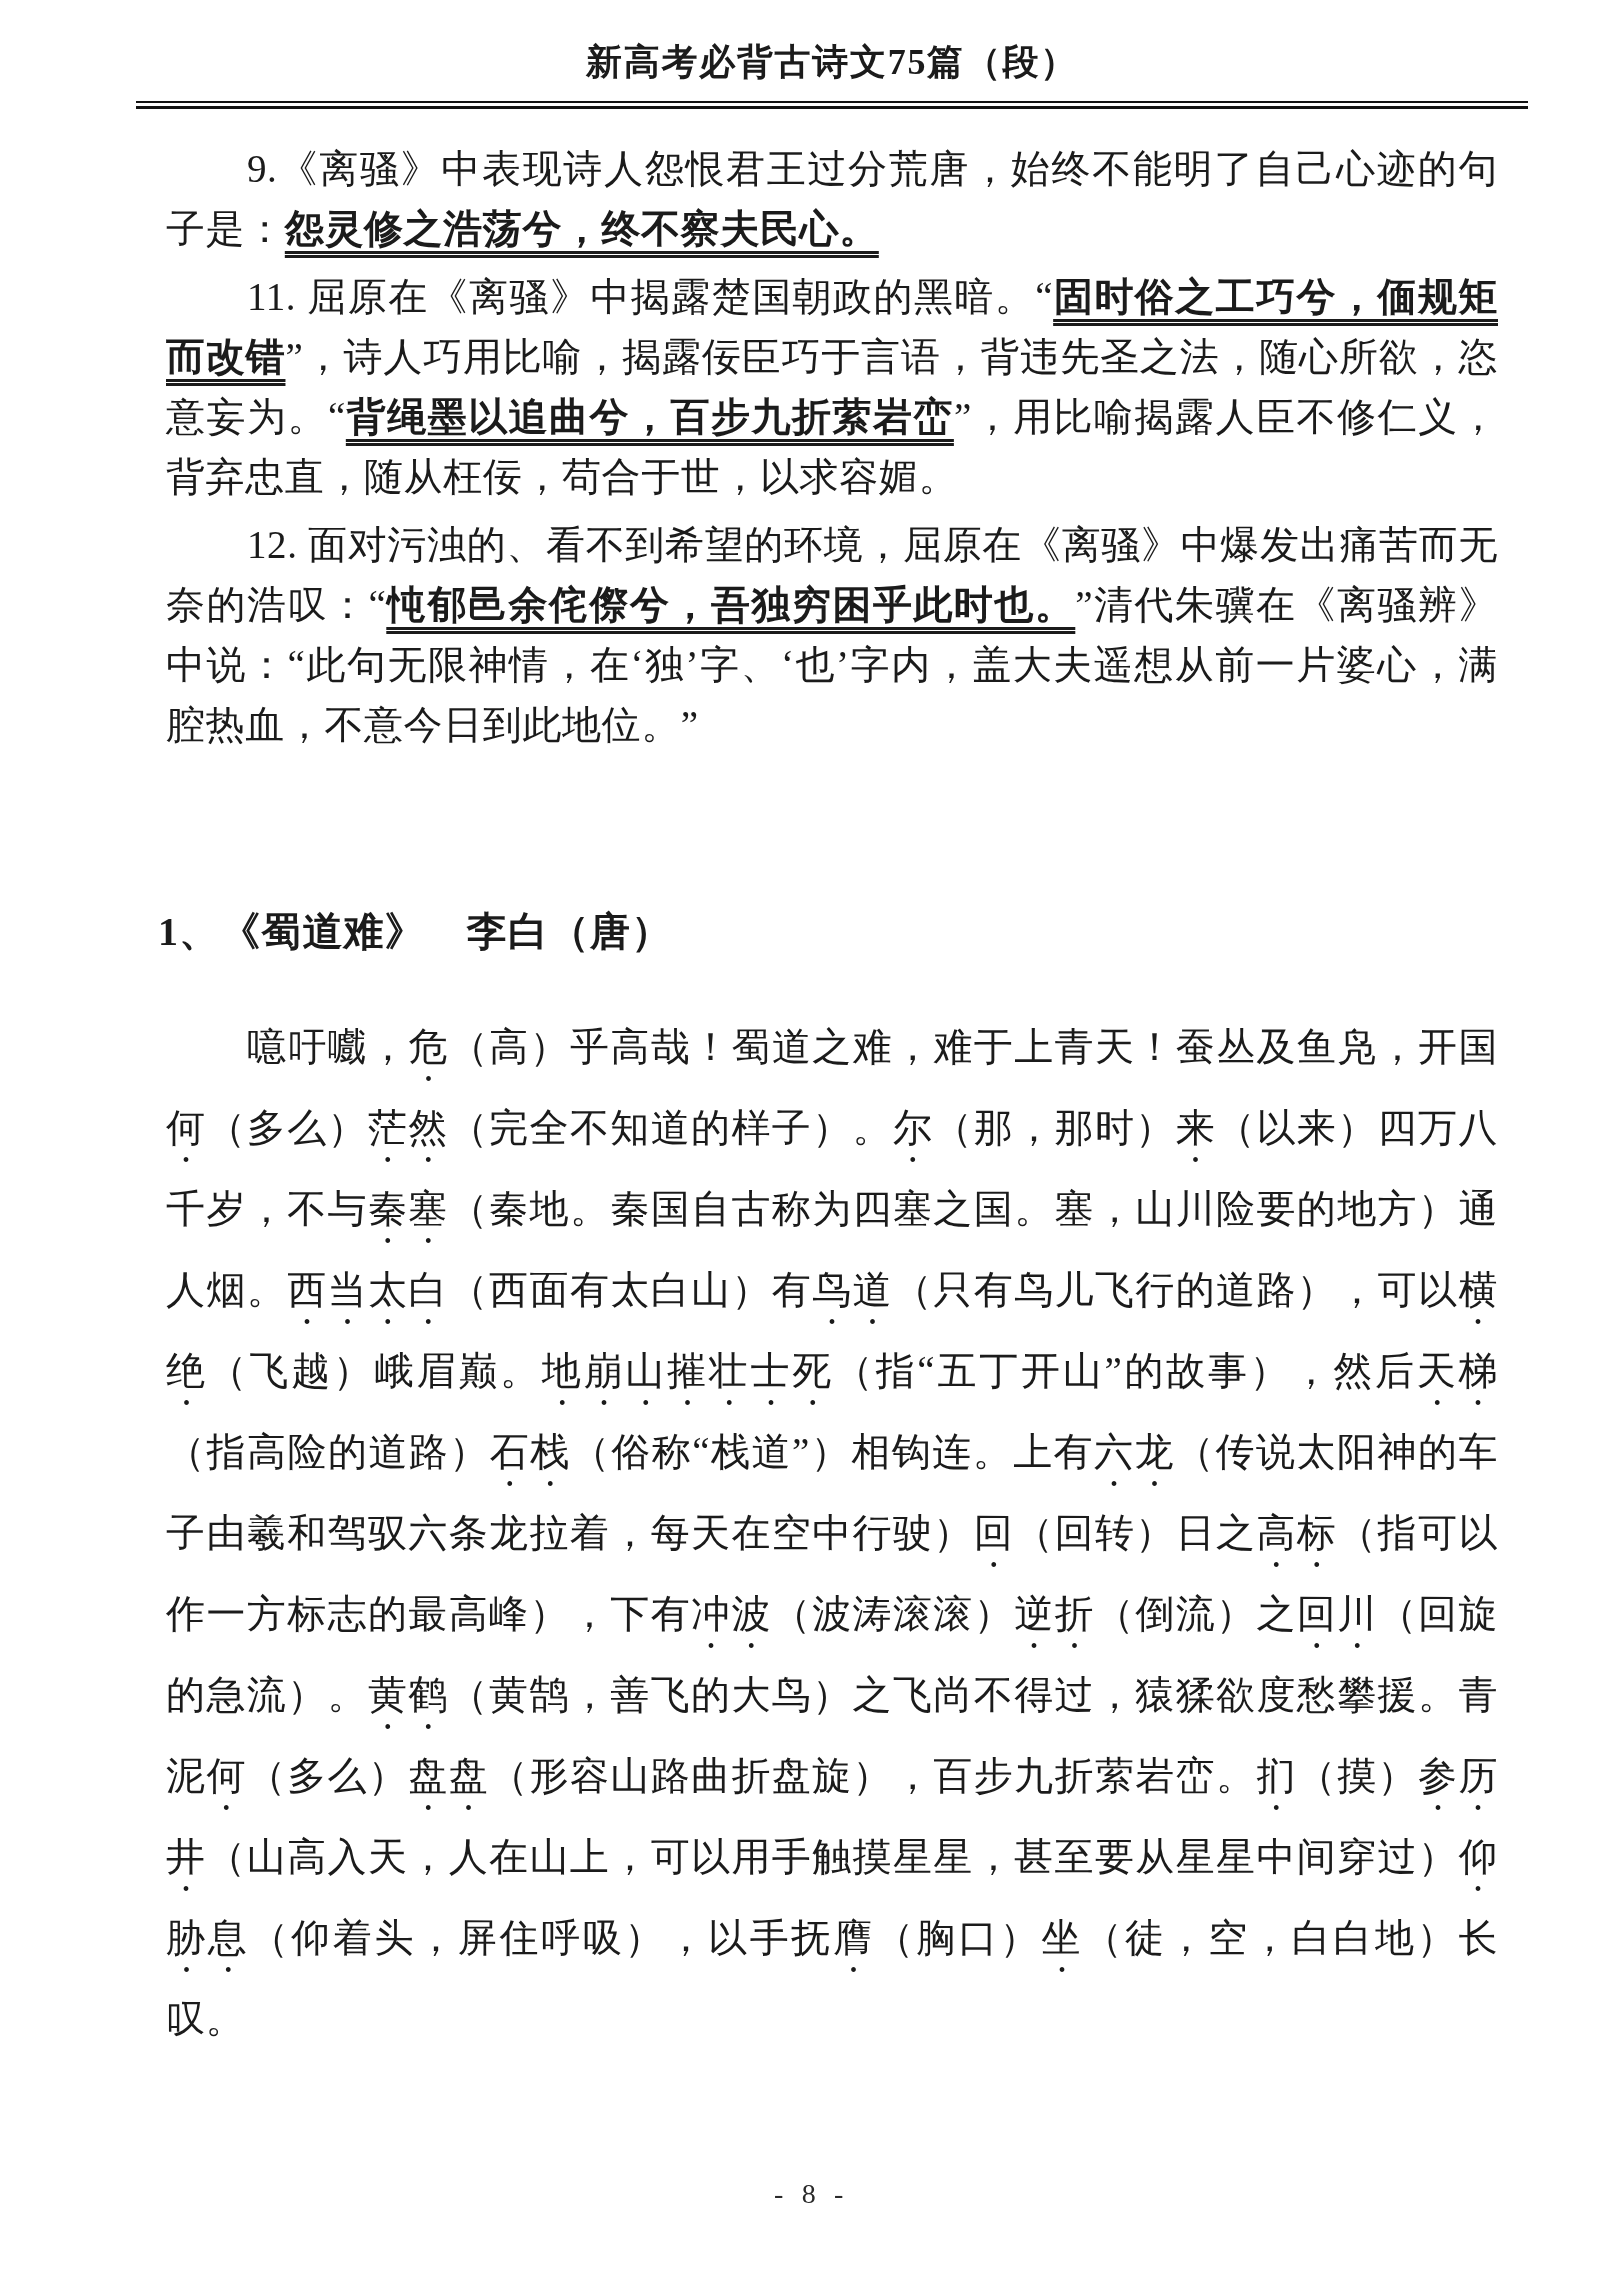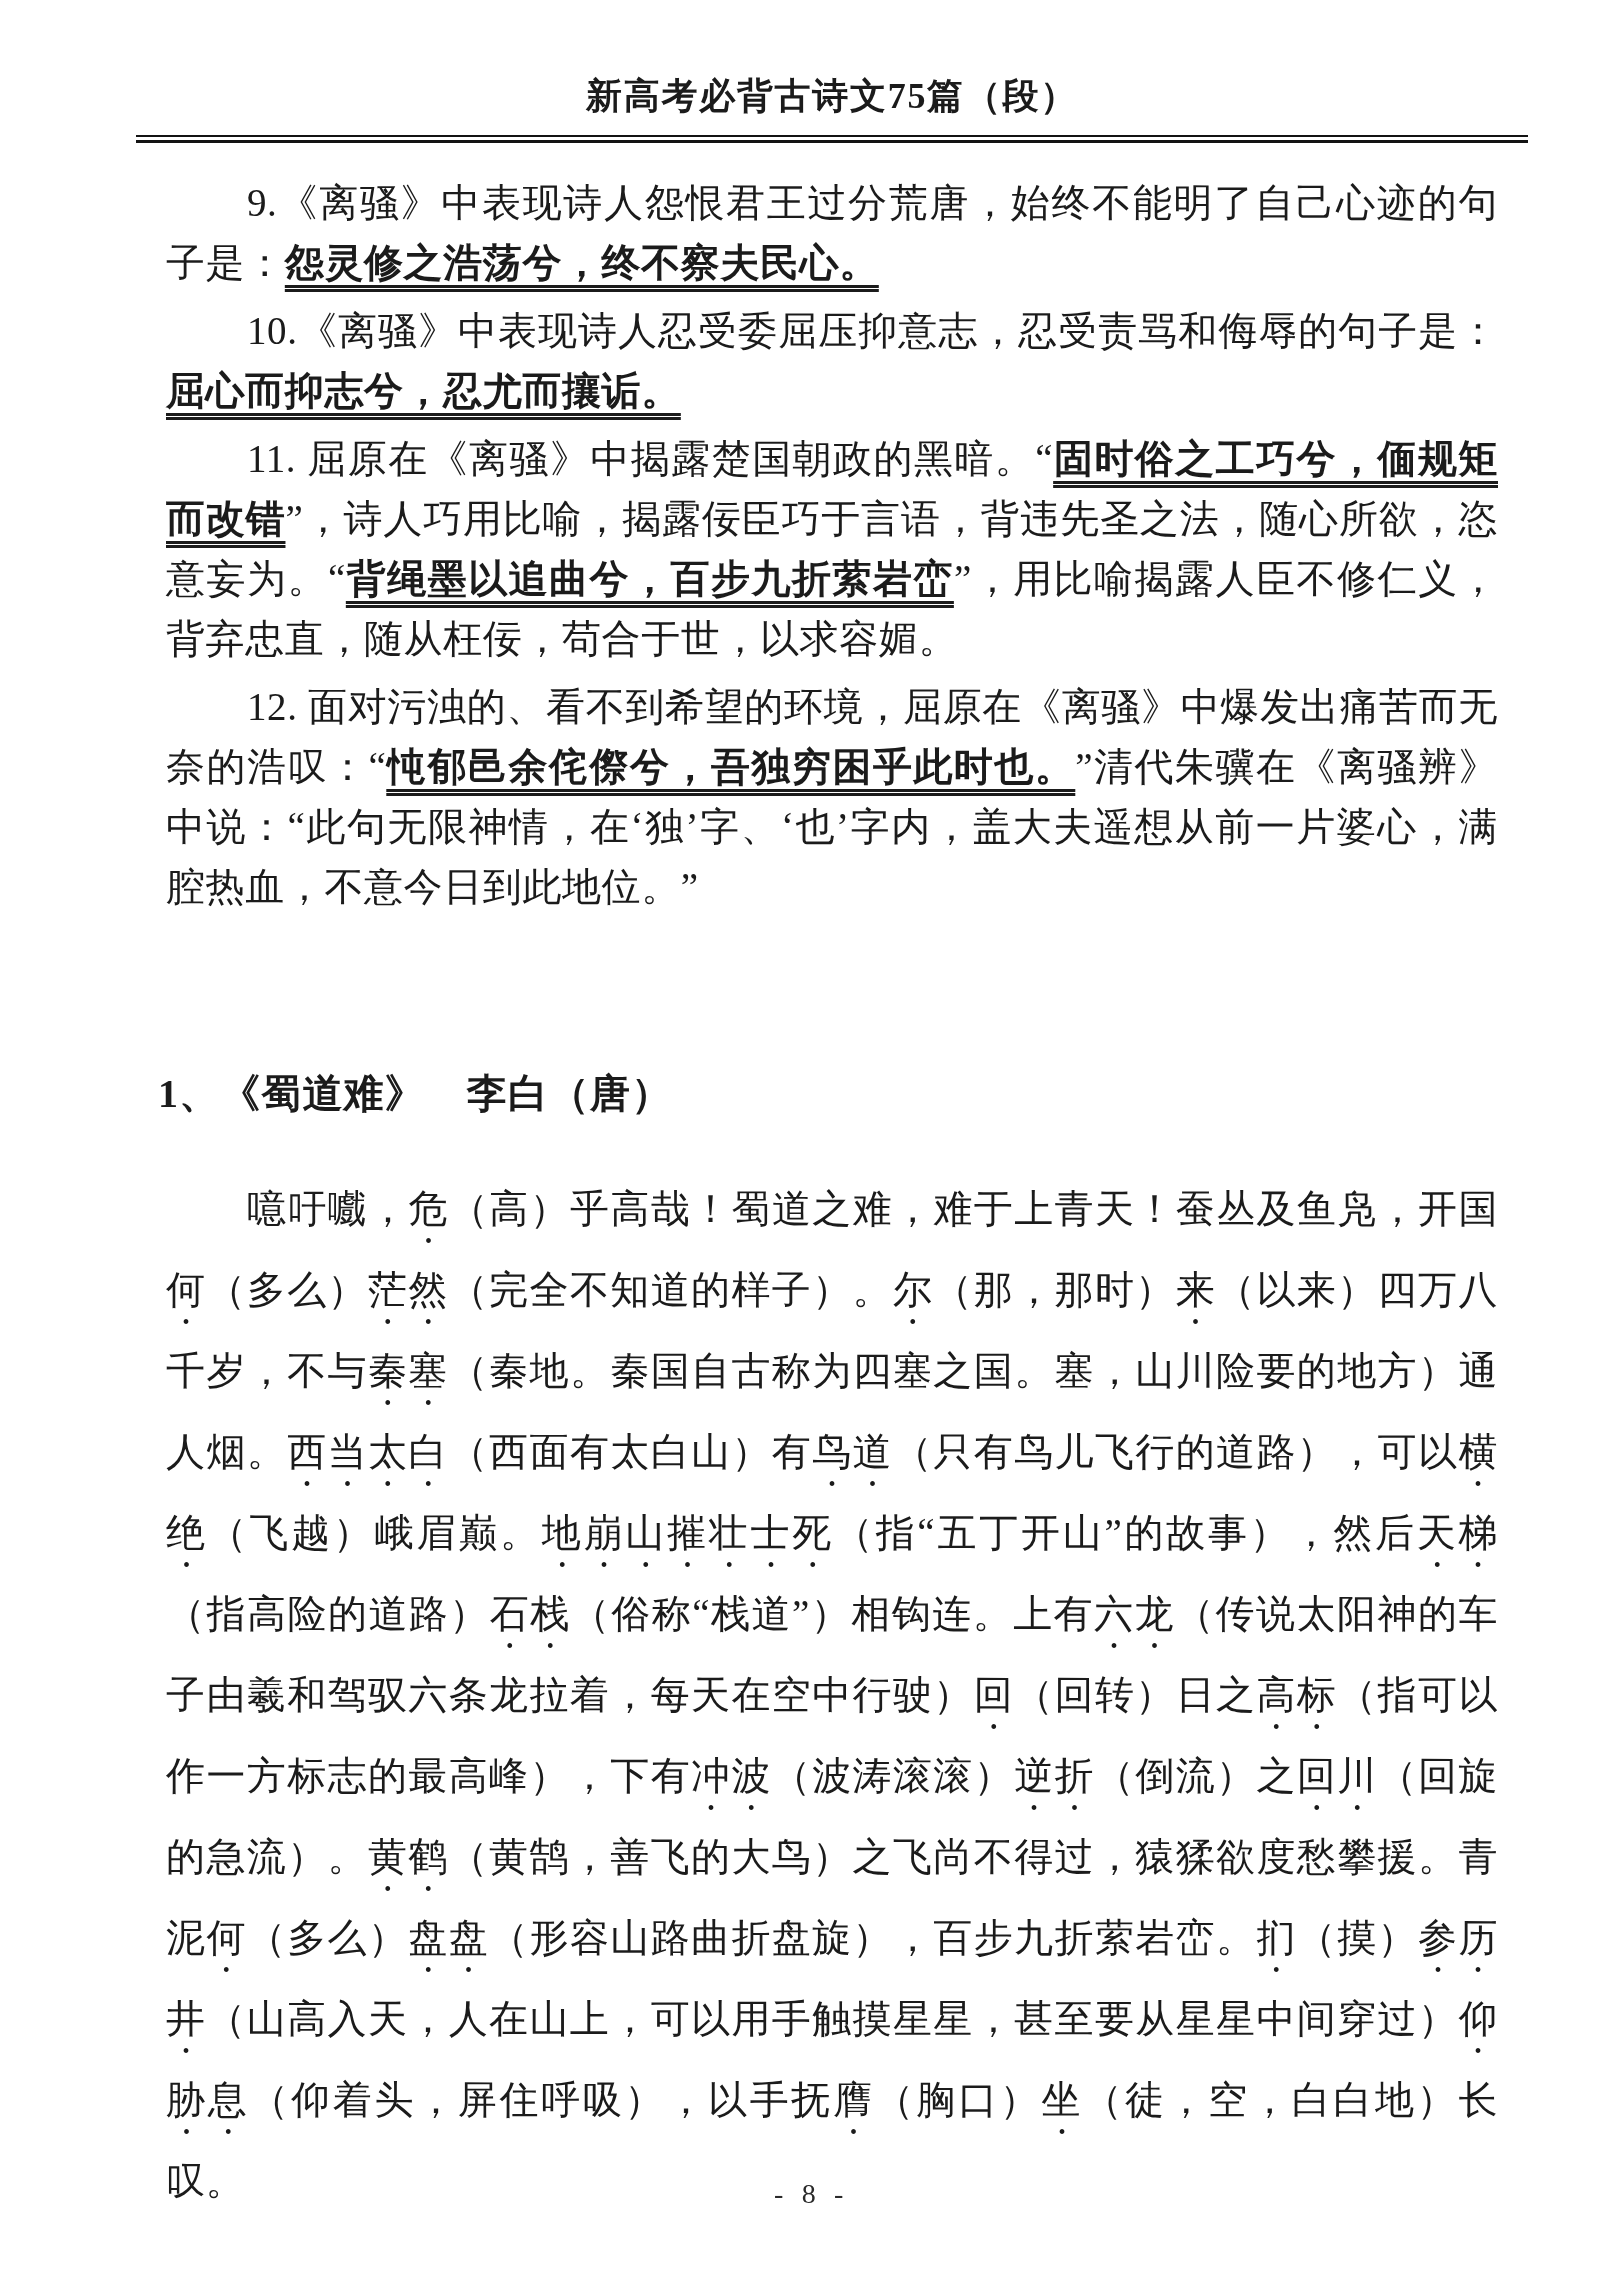--- a/index.html
+++ b/index.html
@@ -15,7 +15,7 @@
     box-sizing: border-box;
     background: #ffffff;
     color: #1b1b1b;
-    padding: 73px 117px 0 158px;
+    padding: 39px 117px 0 158px;
     font-family: "Liberation Serif", "DejaVu Serif", serif;
     overflow: hidden;
   }

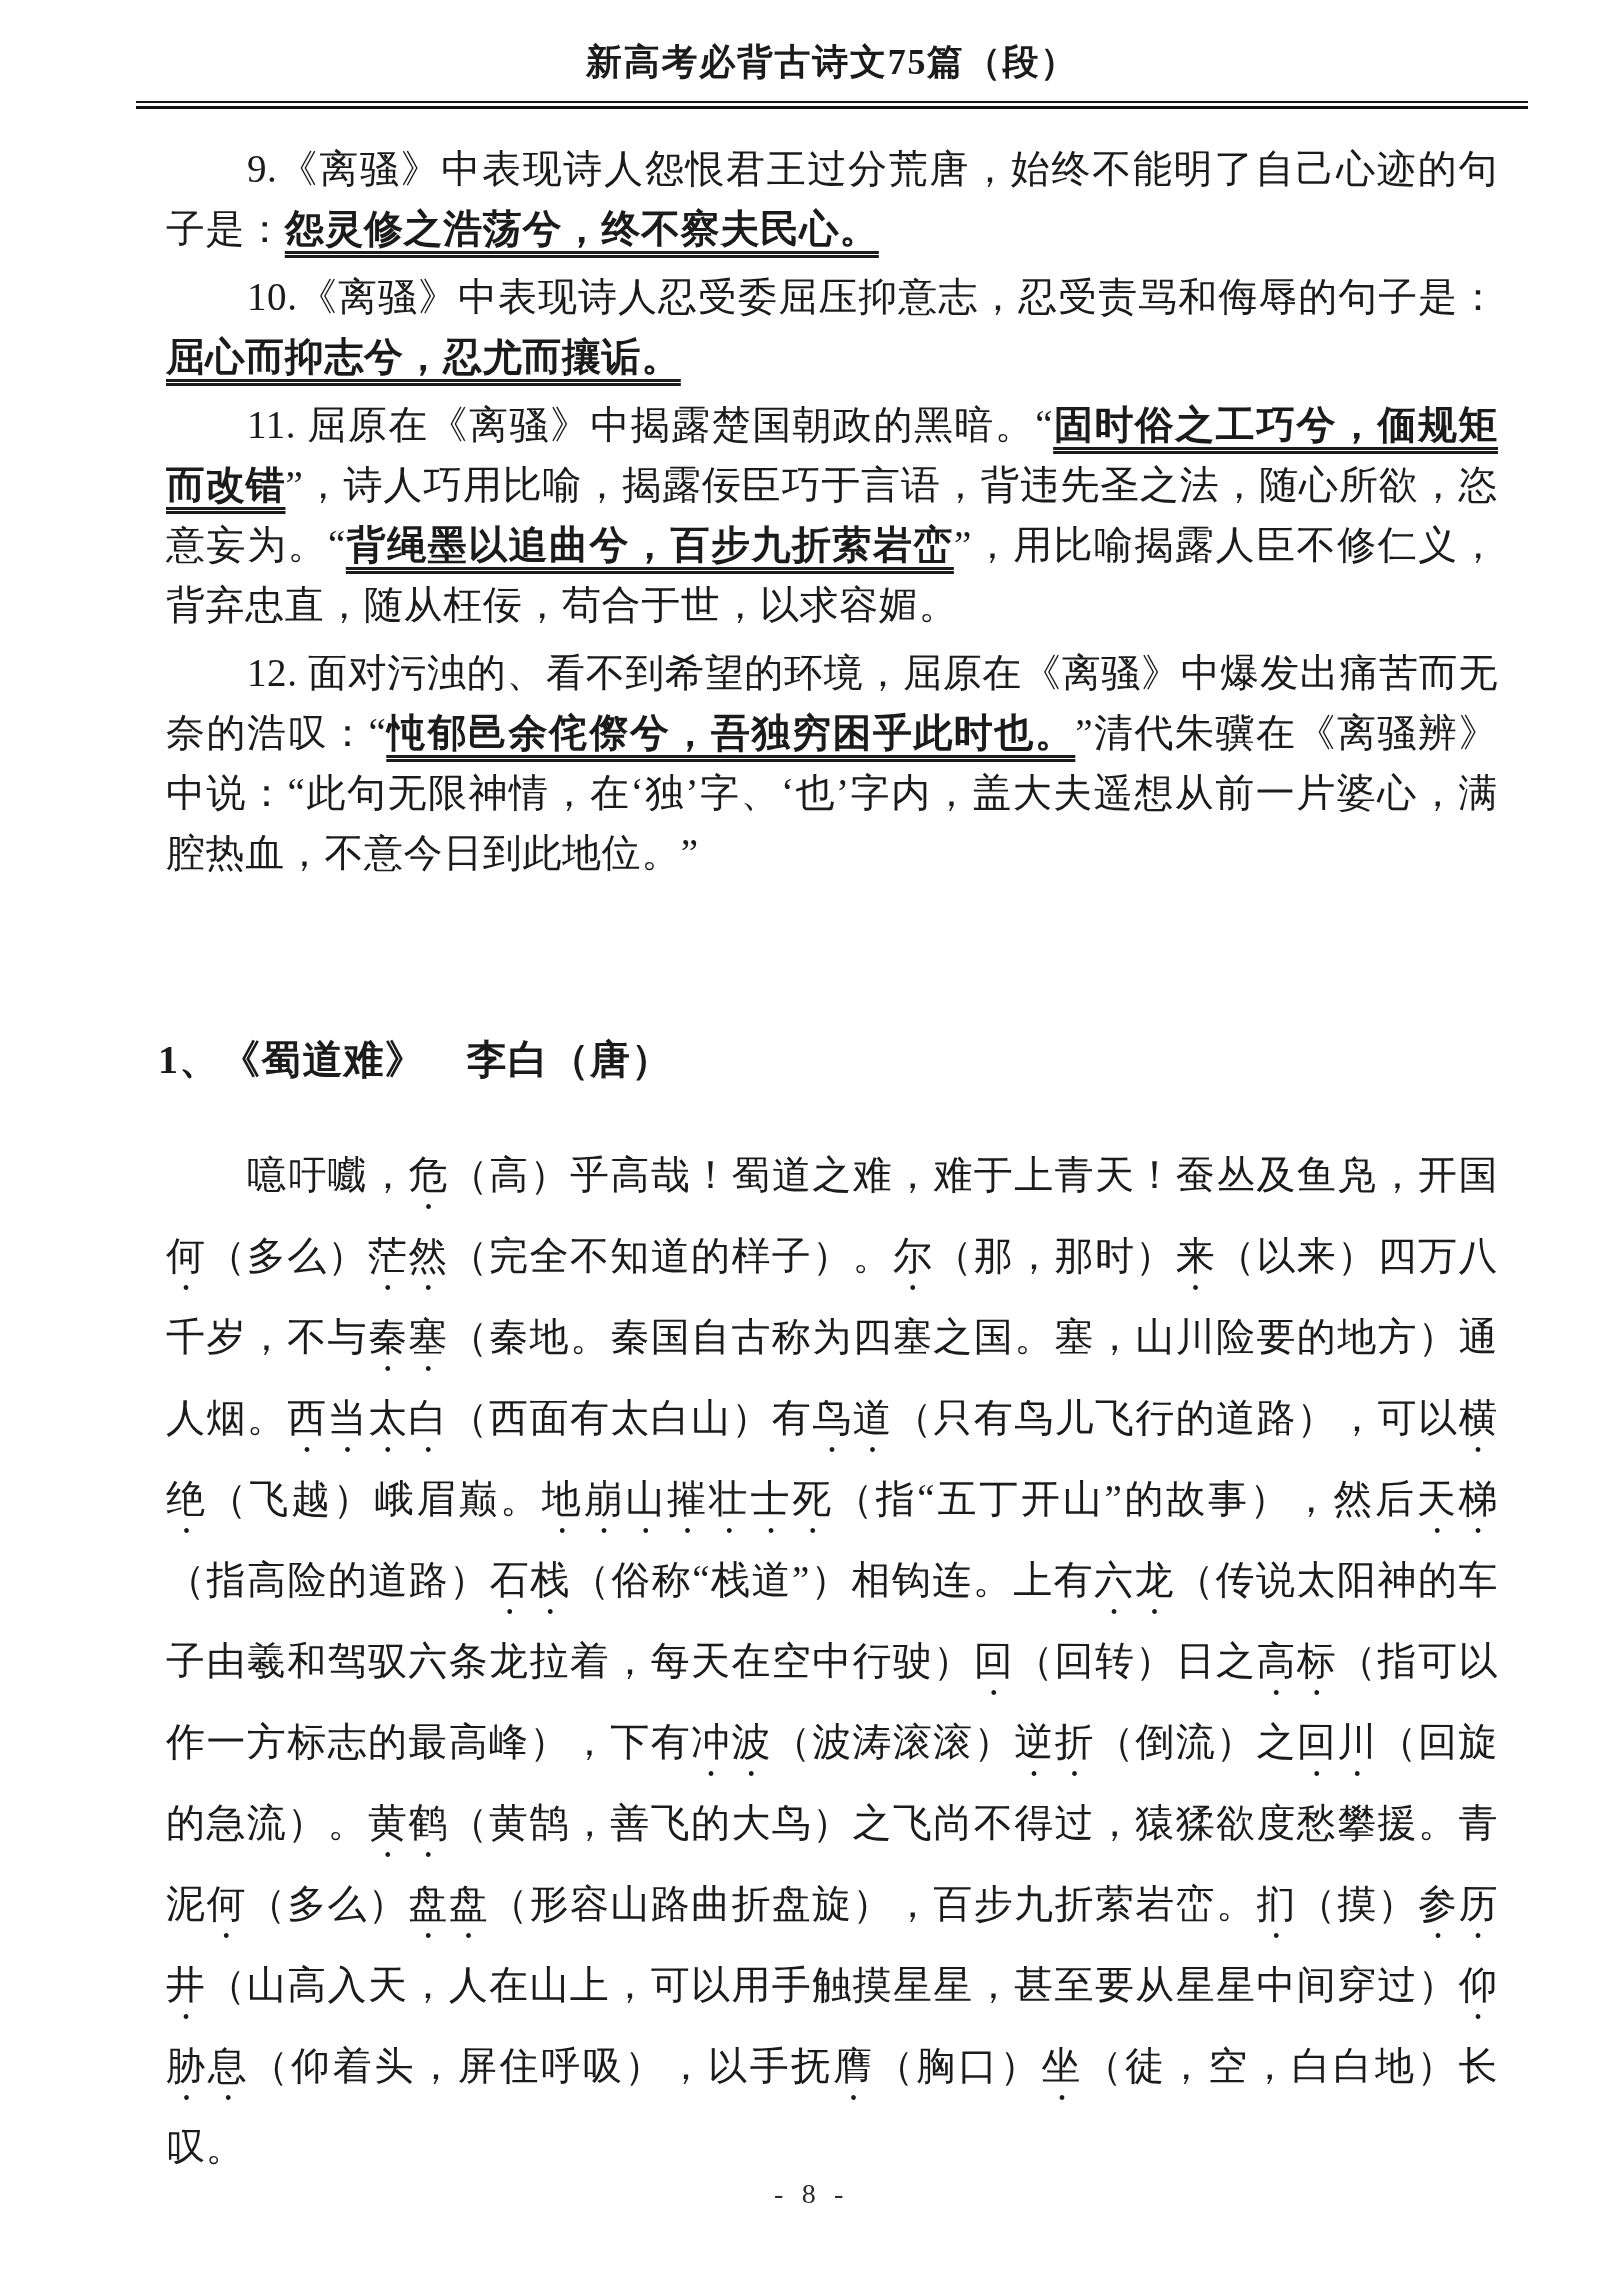--- a/index.html
+++ b/index.html
@@ -85,7 +85,6 @@
 
   <div class="items-block">
       <p><span class="run-plain">9.《离骚》中表现诗人怨恨君王过分荒唐，始终不能明了自己心迹的句子是：</span><span class="run-answer">怨灵修之浩荡兮，终不察夫民心。</span></p>
-      <p><span class="run-plain">10.《离骚》中表现诗人忍受委屈压抑意志，忍受责骂和侮辱的句子是：</span><span class="run-answer">屈心而抑志兮，忍尤而攘诟。</span></p>
       <p><span class="run-plain">11. 屈原在《离骚》中揭露楚国朝政的黑暗。“</span><span class="run-answer">固时俗之工巧兮，偭规矩而改错</span><span class="run-plain">”，诗人巧用比喻，揭露佞臣巧于言语，背违先圣之法，随心所欲，恣意妄为。“</span><span class="run-answer">背绳墨以追曲兮，百步九折萦岩峦</span><span class="run-plain">”，用比喻揭露人臣不修仁义，背弃忠直，随从枉佞，苟合于世，以求容媚。</span></p>
       <p><span class="run-plain">12. 面对污浊的、看不到希望的环境，屈原在《离骚》中爆发出痛苦而无奈的浩叹：“</span><span class="run-answer">忳郁邑余侘傺兮，吾独穷困乎此时也。</span><span class="run-plain">”清代朱骥在《离骚辨》中说：“此句无限神情，在‘独’字、‘也’字内，盖大夫遥想从前一片婆心，满腔热血，不意今日到此地位。”</span></p>
     </div>

